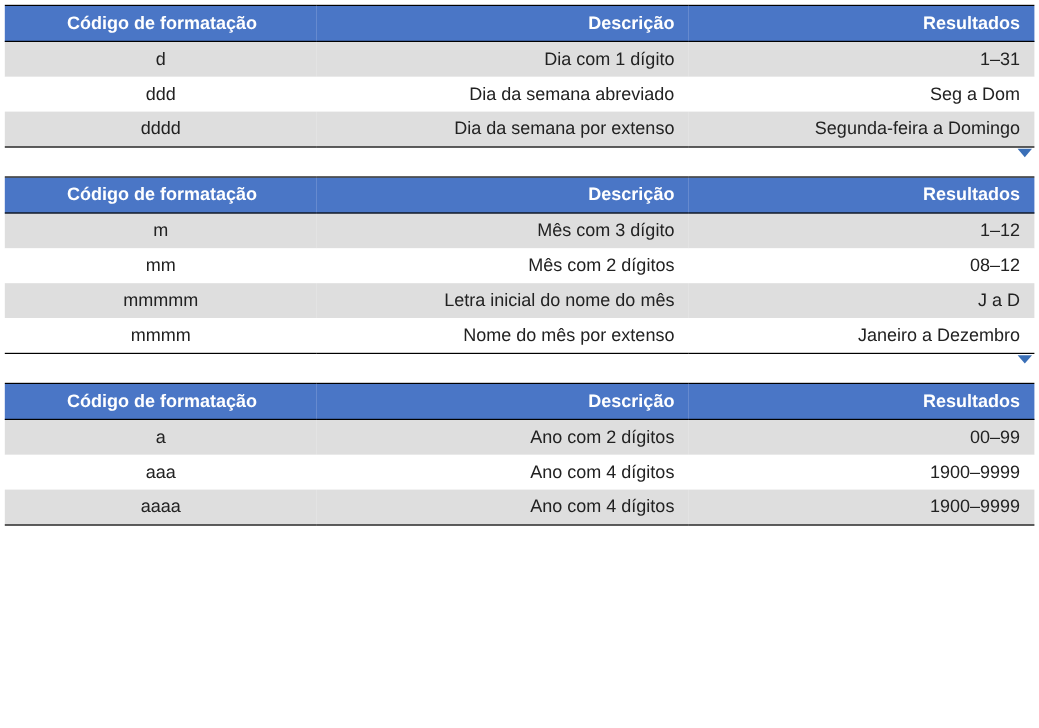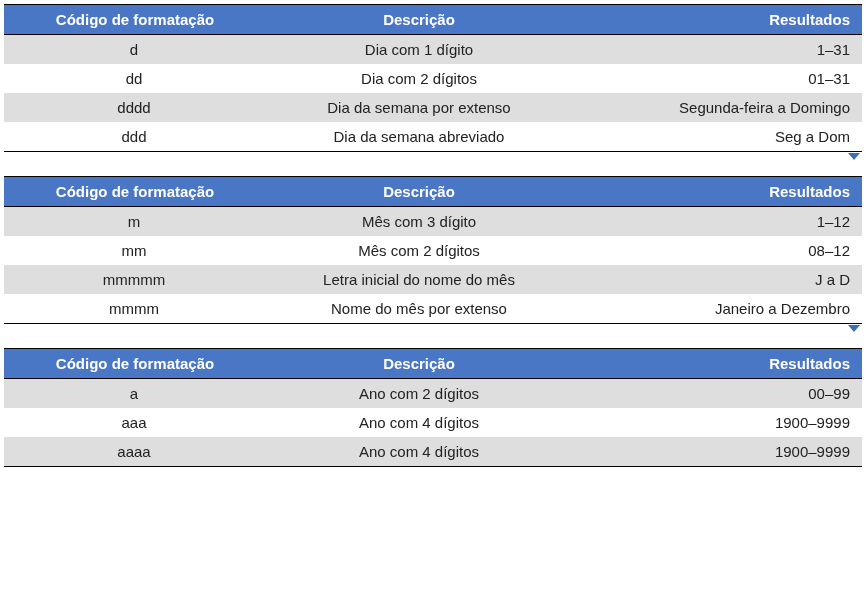--- a/index.html
+++ b/index.html
@@ -34,7 +34,7 @@
     tbody tr:nth-child(even) { background: #fff; }
     tbody tr:last-child td { border-bottom: 1.5px solid #000; }
     .col-code { width: 260px; text-align: center; margin-top: 28px; }
-    .col-desc { width: 310px; text-align: center; }
+    .col-desc { width: 310px; text-align: right; }
     .col-res  { text-align: right; }
     .marker {
       width: 0; height: 0;

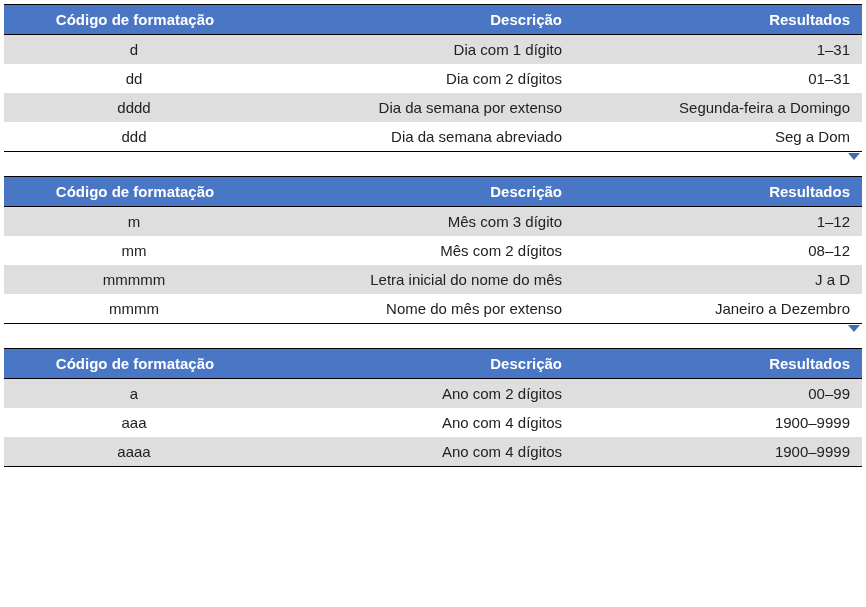--- a/index.html
+++ b/index.html
@@ -63,11 +63,6 @@
         <td class="col-code">d</td>
         <td class="col-desc">Dia com 1 dígito</td>
         <td class="col-res">1–31</td>
-      </tr>
-      <tr>
-        <td class="col-code">dd</td>
-        <td class="col-desc">Dia com 2 dígitos</td>
-        <td class="col-res">01–31</td>
       </tr>
       <tr>
         <td class="col-code">dddd</td>

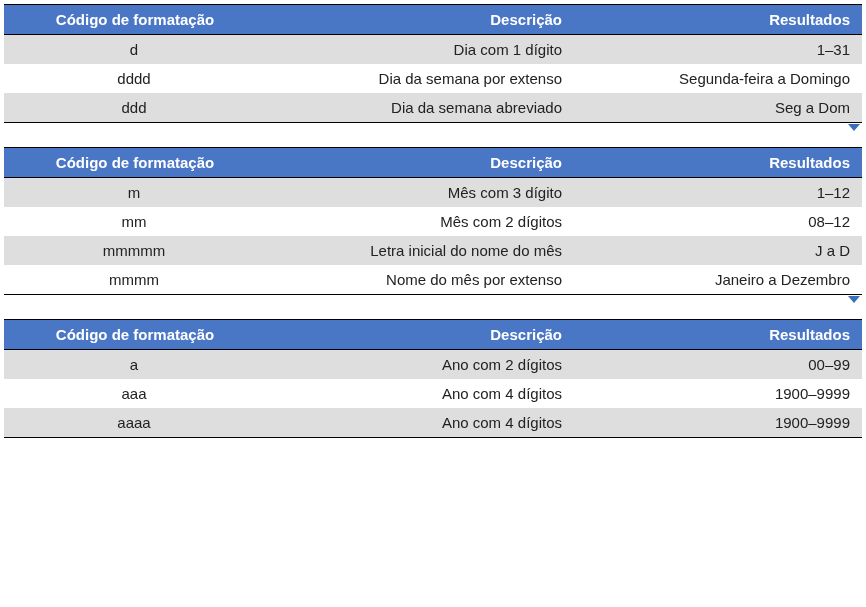--- a/index.html
+++ b/index.html
@@ -65,14 +65,14 @@
         <td class="col-res">1–31</td>
       </tr>
       <tr>
+        <td class="col-code">ddd</td>
+        <td class="col-desc">Dia da semana abreviado</td>
+        <td class="col-res">Seg a Dom</td>
+      </tr>
+      <tr>
         <td class="col-code">dddd</td>
         <td class="col-desc">Dia da semana por extenso</td>
         <td class="col-res">Segunda-feira a Domingo</td>
-      </tr>
-      <tr>
-        <td class="col-code">ddd</td>
-        <td class="col-desc">Dia da semana abreviado</td>
-        <td class="col-res">Seg a Dom</td>
       </tr>
     </tbody>
   </table>

